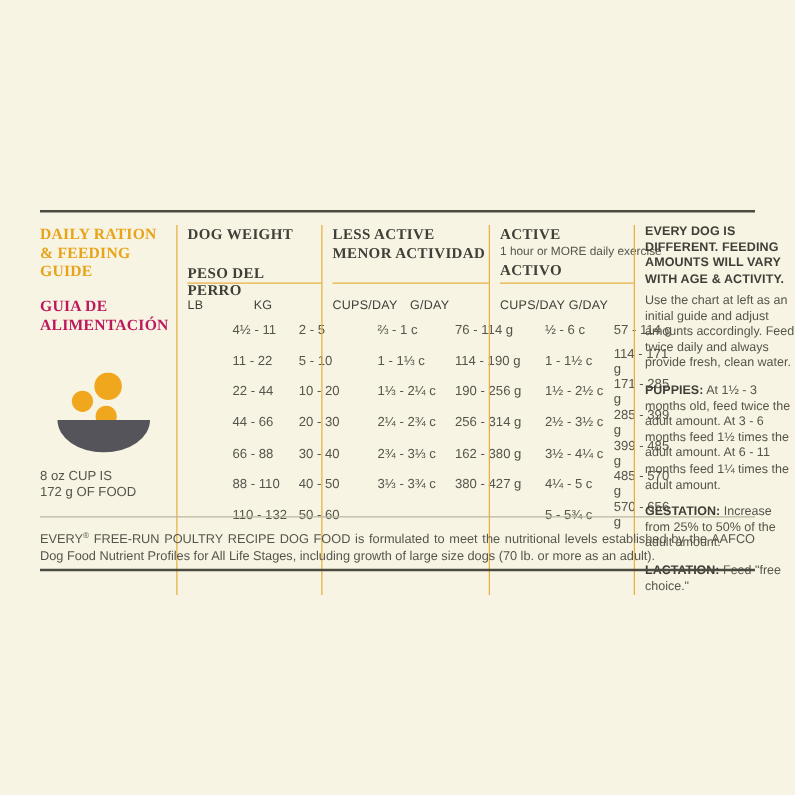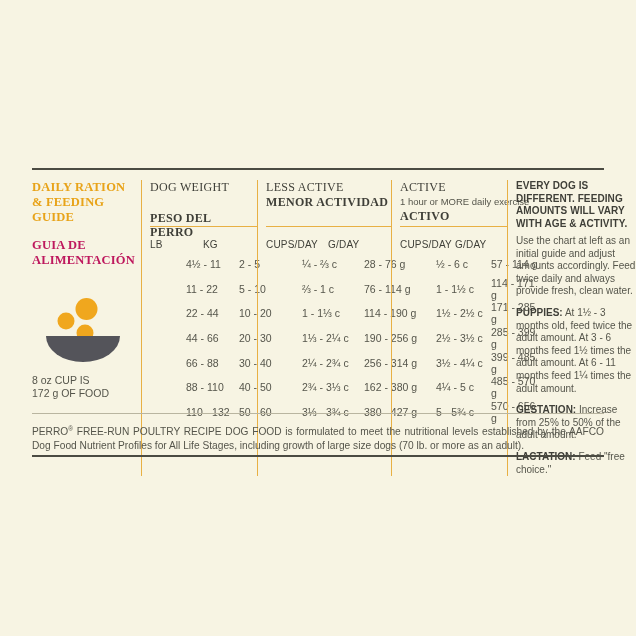--- a/index.html
+++ b/index.html
@@ -83,7 +83,7 @@
   
   .hdr-main {
     font-family: "Liberation Serif", serif;
-    font-weight: normal;
+    font-weight: bold;
     font-size: 12px;
     color: #3f3f38;
     letter-spacing: .3px;

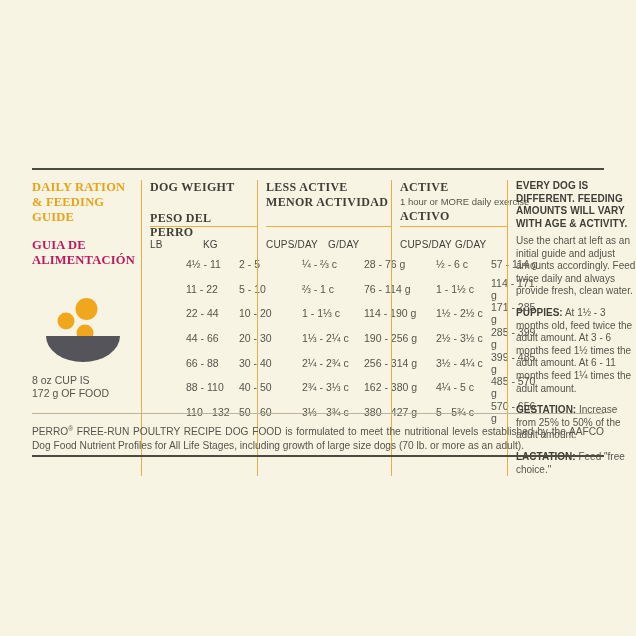--- a/index.html
+++ b/index.html
@@ -284,10 +284,6 @@
         </div>
         <div class="rows">
           <div class="row">
-            <span class="l-a">¼ - ⅔ c</span>
-            <span class="l-b">28 - 76 g</span>
-          </div>
-          <div class="row">
             <span class="l-a">⅔ - 1 c</span>
             <span class="l-b">76 - 114 g</span>
           </div>

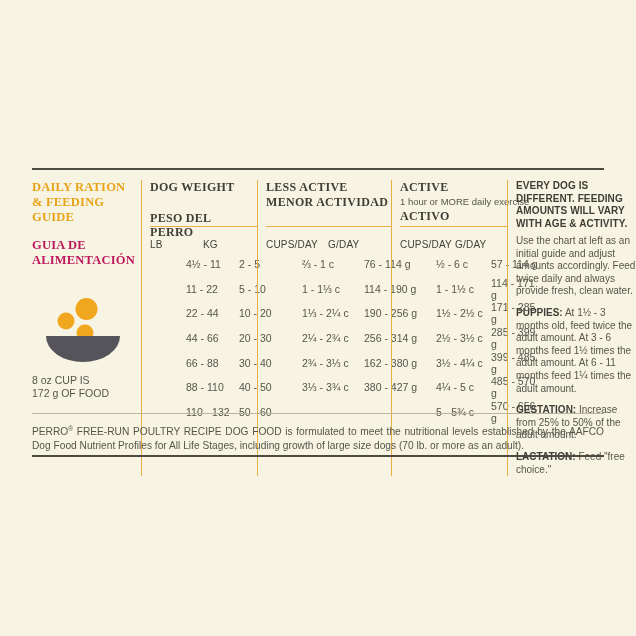--- a/index.html
+++ b/index.html
@@ -376,7 +376,7 @@
 
   <div class="rule-thin"></div>
   <div class="footer">
-    <span>PERRO</span><sup>®</sup><span> FREE-RUN POULTRY RECIPE DOG FOOD is formulated to meet the nutritional levels established by the AAFCO Dog Food Nutrient Profiles for All Life Stages, including growth of large size dogs (70 lb. or more as an adult).</span>
+    <span>EVERY</span><sup>®</sup><span> FREE-RUN POULTRY RECIPE DOG FOOD is formulated to meet the nutritional levels established by the AAFCO Dog Food Nutrient Profiles for All Life Stages, including growth of large size dogs (70 lb. or more as an adult).</span>
   </div>
   <div class="rule-bottom"></div>
 

